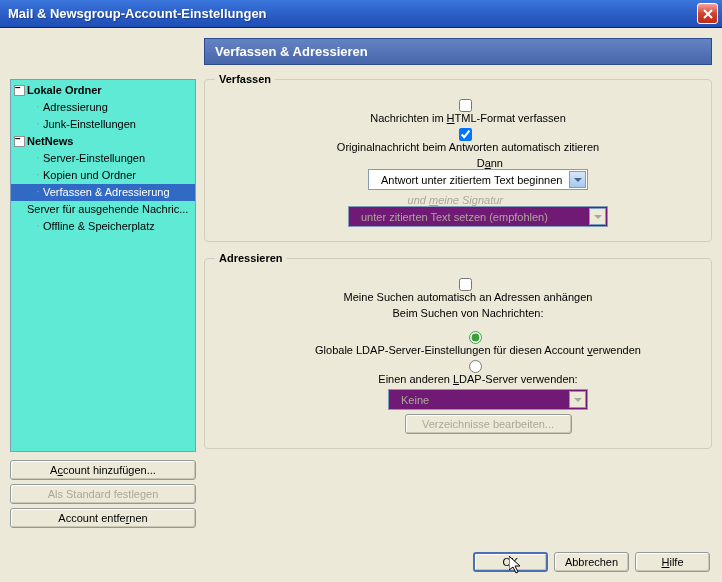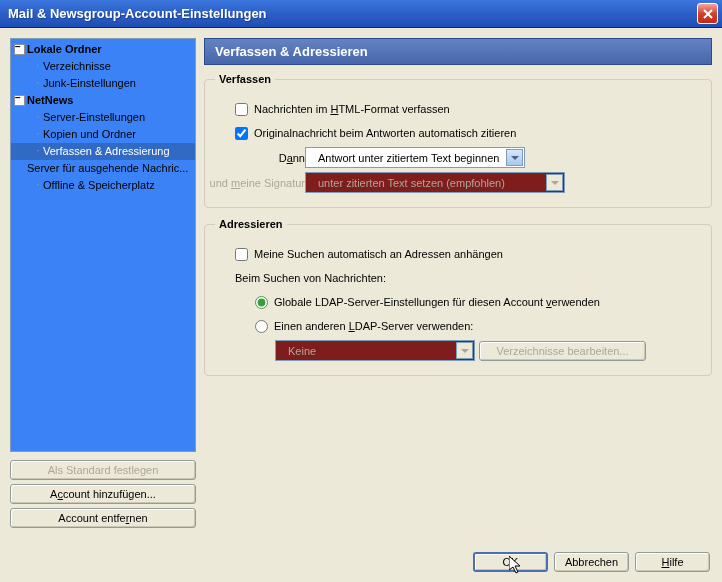--- a/index.html
+++ b/index.html
@@ -10,7 +10,7 @@
 .close-btn svg { width: 10px; height: 10px; }
 .content { display: flex; padding: 10px; gap: 8px; height: 510px; }
 .sidebar { width: 186px; display: flex; flex-direction: column; }
-.tree { flex: 1; background: #3b82f6; border: 1px solid #7f9db9; overflow: auto; padding: 2px 0; }
+.tree { flex: 1; background: #5eead4; border: 1px solid #7f9db9; overflow: auto; padding: 2px 0; margin-top: 41px; }
 .tree-item { padding: 1px 4px 1px 22px; position: relative; cursor: pointer; white-space: nowrap; overflow: hidden; text-overflow: ellipsis; line-height: 15px; }
 .tree-item.root { font-weight: bold; padding-left: 16px; }
 .tree-item.root::before { content: ""; position: absolute; left: 3px; top: 3px; width: 9px; height: 9px; border: 1px solid #919191; background: white; }

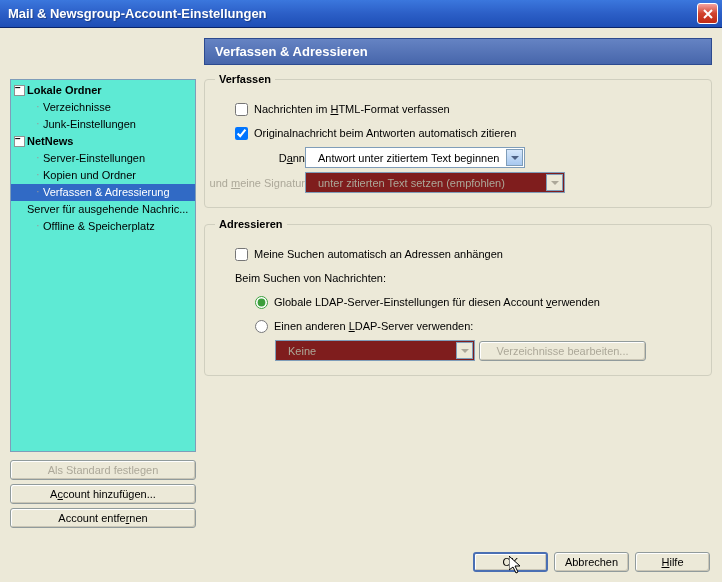--- a/index.html
+++ b/index.html
@@ -61,7 +61,7 @@
   <div class="sidebar">
     <div class="tree">
       <div class="tree-item root">Lokale Ordner</div>
-      <div class="tree-item child">Verzeichnisse</div>
+      <div class="tree-item child">Adressierung</div>
       <div class="tree-item child">Junk-Einstellungen</div>
       <div class="tree-item root">NetNews</div>
       <div class="tree-item child">Server-Einstellungen</div>

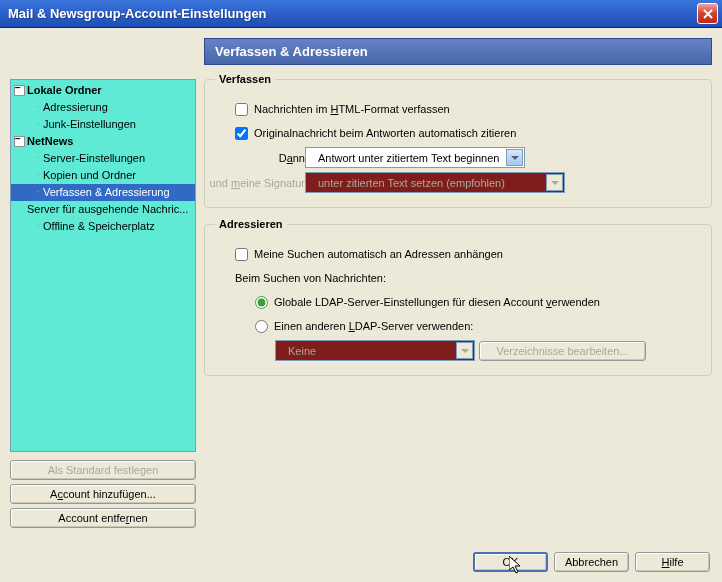--- a/index.html
+++ b/index.html
@@ -25,7 +25,7 @@
 .main-header { background: linear-gradient(to bottom, #6583c3, #4766ab); color: white; font-weight: bold; font-size: 13px; padding: 5px 10px; border: 1px solid #2c4a8f; margin-bottom: 8px; }
 fieldset { border: 1px solid #d0cfbf; border-radius: 4px; padding: 10px; margin-bottom: 10px; }
 legend { padding: 0 4px; font-weight: bold; }
-.row { display: flex; align-items: center; margin: 4px 0; min-height: 20px; }
+.row { display: flex; align-items: center; margin: 4px 0; min-height: 20px; flex-direction: column; }
 .row.indent1 { padding-left: 20px; }
 .row.indent2 { padding-left: 40px; gap: 0; }
 input[type=checkbox], input[type=radio] { margin-right: 6px; width: 13px; height: 13px; }

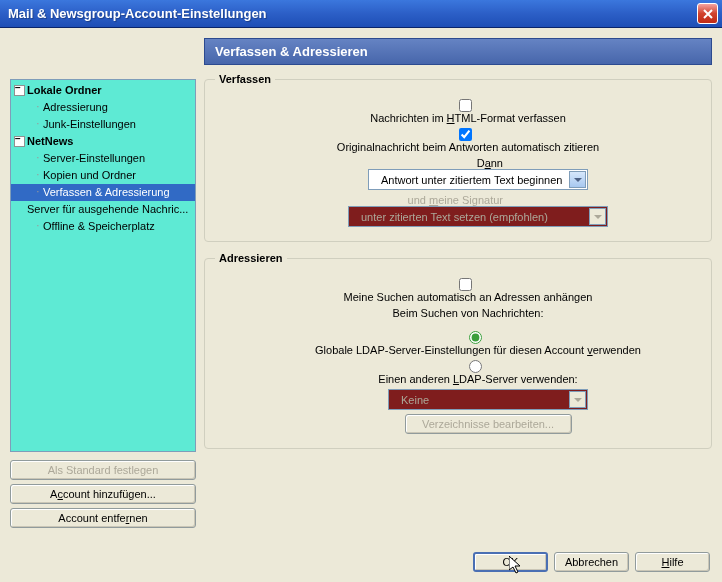--- a/index.html
+++ b/index.html
@@ -39,7 +39,7 @@
 .select .arrow::after { content: ""; border-left: 4px solid transparent; border-right: 4px solid transparent; border-top: 4px solid #4d6185; }
 .select.disabled .arrow::after { border-top-color: #aca899; }
 .label-fixed { width: 110px; color: #000; }
-.label-fixed.disabled { color: #aca899; }
+.label-fixed.disabled { color: #aca899; font-style: italic; }
 .footer { position: absolute; bottom: 10px; right: 12px; display: flex; gap: 6px; }
 .footer .btn { min-width: 75px; padding: 3px 0; }
 .footer .btn.primary { border: 2px solid #4a6fb3; padding: 2px 0; }

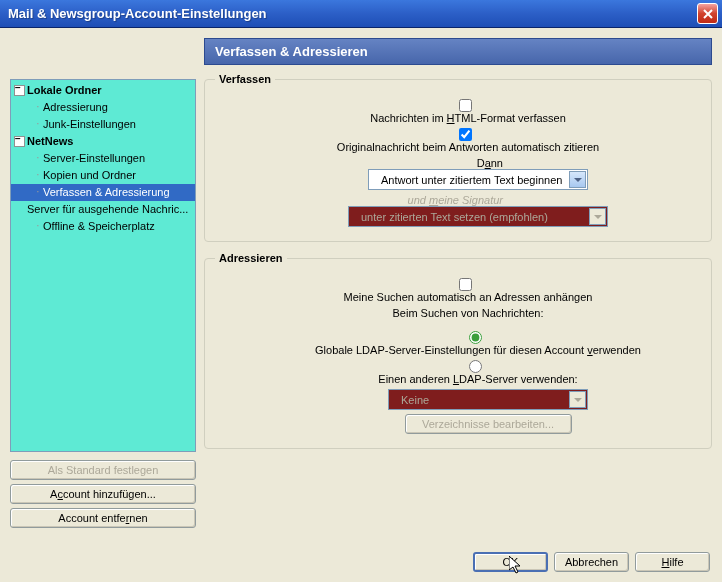--- a/index.html
+++ b/index.html
@@ -33,7 +33,7 @@
 label { cursor: pointer; }
 .u { text-decoration: underline; }
 .select { border: 1px solid #7f9db9; background: white; height: 21px; display: flex; align-items: center; padding: 0 12px; position: relative; min-width: 200px; }
-.select.disabled { background: #7f1d1d; color: #aca899; }
+.select.disabled { background: #701a75; color: #aca899; }
 .select .arrow { position: absolute; right: 1px; top: 1px; width: 17px; height: 17px; background: linear-gradient(to bottom, #d6e7fb, #a7c8f0); border: 1px solid #7f9db9; display: flex; align-items: center; justify-content: center; }
 .select.disabled .arrow { background: #ece9d8; }
 .select .arrow::after { content: ""; border-left: 4px solid transparent; border-right: 4px solid transparent; border-top: 4px solid #4d6185; }

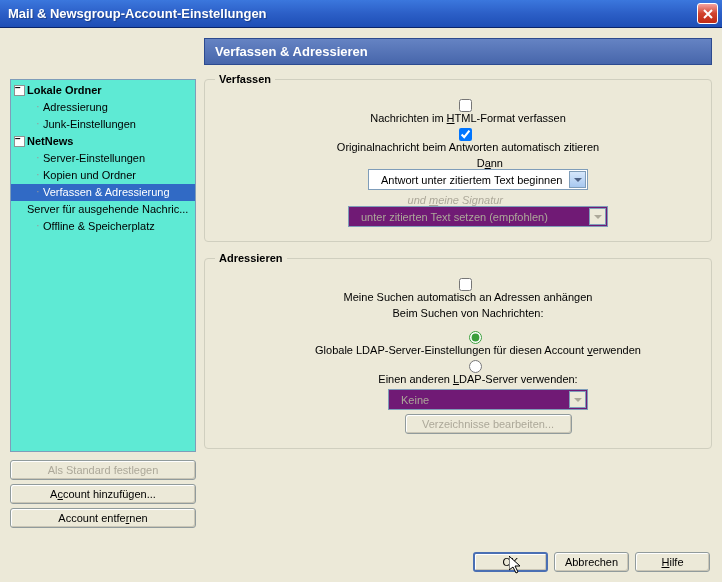--- a/index.html
+++ b/index.html
@@ -71,8 +71,8 @@
       <div class="tree-item child">Offline &amp; Speicherplatz</div>
     </div>
     <div class="sidebar-buttons">
+      <button class="btn"><span>A<span class="u">c</span>count hinzufügen...</span></button>
       <button class="btn" disabled="">Als Standard festlegen</button>
-      <button class="btn"><span>A<span class="u">c</span>count hinzufügen...</span></button>
       <button class="btn"><span>Account entfe<span class="u">r</span>nen</span></button>
     </div>
   </div>

